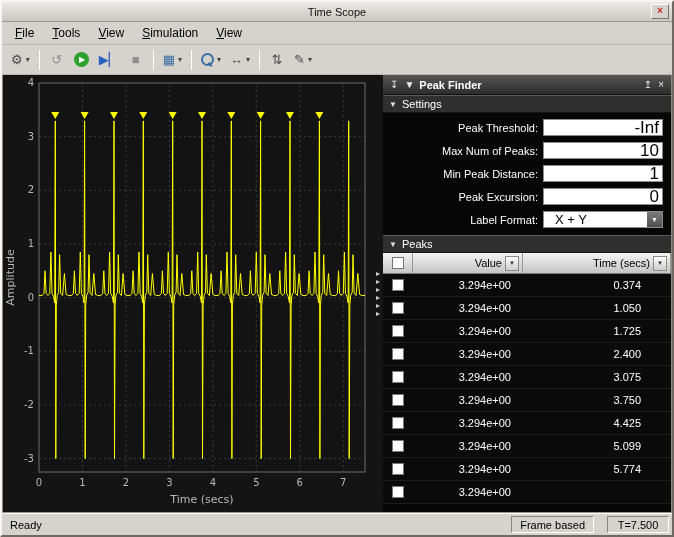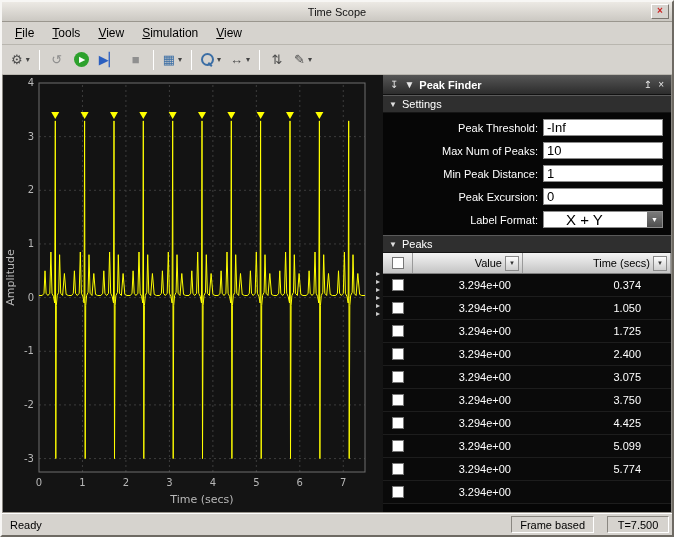--- a/index.html
+++ b/index.html
@@ -63,7 +63,7 @@
   .set-row { display: flex; align-items: center; height: 23px; padding-right: 8px; }
   .set-row label { flex: 1; text-align: right; padding-right: 5px; color: #fff; font-size: 11px; }
   .set-row input { width: 120px; height: 17px; background: #fff; border: 1px solid #8c8c8c;
-                   font-family: "Liberation Sans", sans-serif; font-size: 13px; padding: 0 3px; color: #000; }
+                   font-family: "Liberation Sans", sans-serif; font-size: 17px; padding: 0 3px; color: #000; text-align: right; }
   .combo { width: 120px; height: 17px; background: #fff; border: 1px solid #8c8c8c;
            display: flex; align-items: center; }
   .combo-text { flex: 1; font-size: 15px; color: #000; padding: 0 5px; margin-left: 17px; }

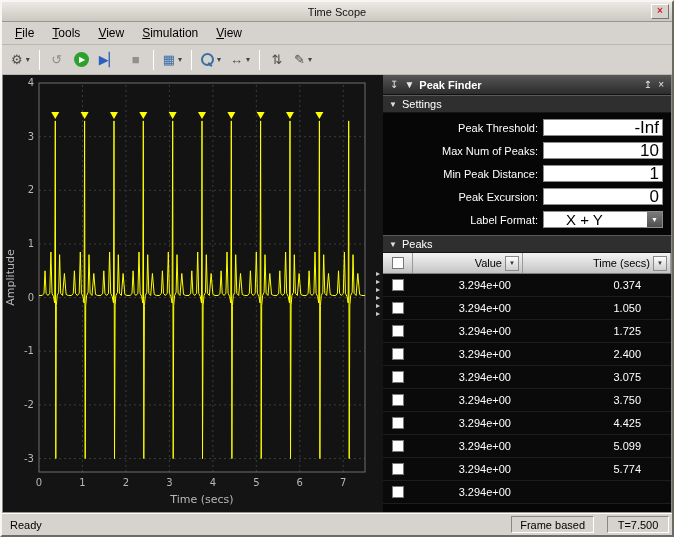--- a/index.html
+++ b/index.html
@@ -66,7 +66,7 @@
                    font-family: "Liberation Sans", sans-serif; font-size: 17px; padding: 0 3px; color: #000; text-align: right; }
   .combo { width: 120px; height: 17px; background: #fff; border: 1px solid #8c8c8c;
            display: flex; align-items: center; }
-  .combo-text { flex: 1; font-size: 15px; color: #000; padding: 0 5px; margin-left: 17px; }
+  .combo-text { flex: 1; font-size: 13px; color: #000; padding: 0 11px; }
   .combo-btn { width: 15px; height: 100%; background: linear-gradient(#7b7b7b, #4f4f4f); color: #fff;
                font-size: 7px; display: flex; align-items: center; justify-content: center; }
 

